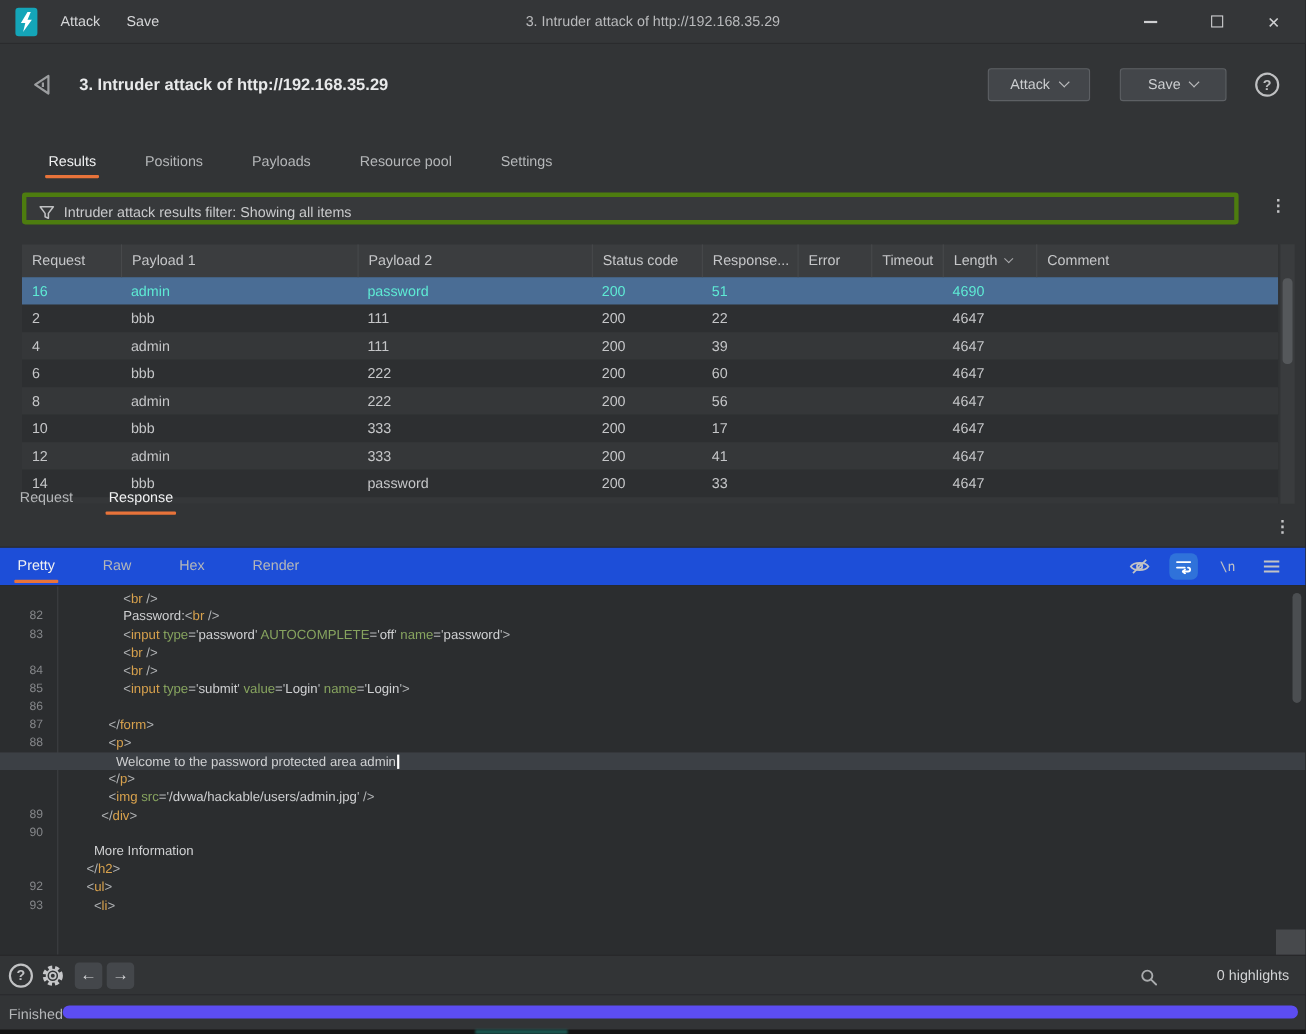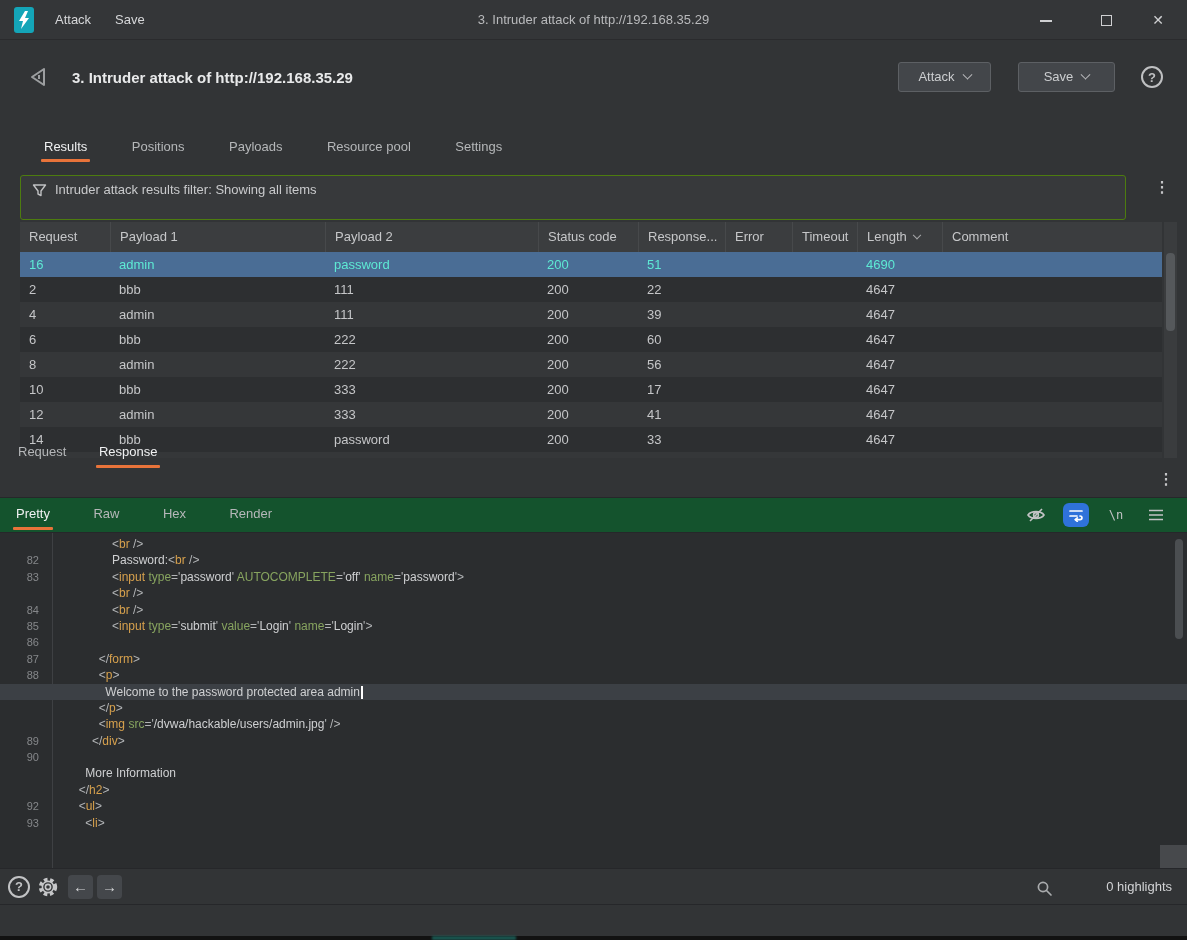--- a/index.html
+++ b/index.html
@@ -37,7 +37,7 @@
   .tab.active::after { content:""; position:absolute; left:-3px; right:-3px; bottom:0; height:3px; background:var(--accent,#e8733a); border-radius:1px; }
 
   
-  .filter-bar { position:absolute; top:175px; left:20px; width:1106px; height:45px; background:#37393b; border:1px solid #4d7c0f; border-radius:3px; line-height:27px; }
+  .filter-bar { position:absolute; top:175px; left:20px; width:1106px; height:29px; background:#37393b; border:4px solid #4d7c0f; border-radius:3px; line-height:27px; }
   .filter-bar svg { position:absolute; left:11px; top:7px; }
   .filter-label { position:absolute; left:34px; font-size:13px; color:#c9cacc; }
   .kebab { position:absolute; width:20px; text-align:center; font-size:15px; font-weight:bold; color:#c4c5c7; letter-spacing:0; }

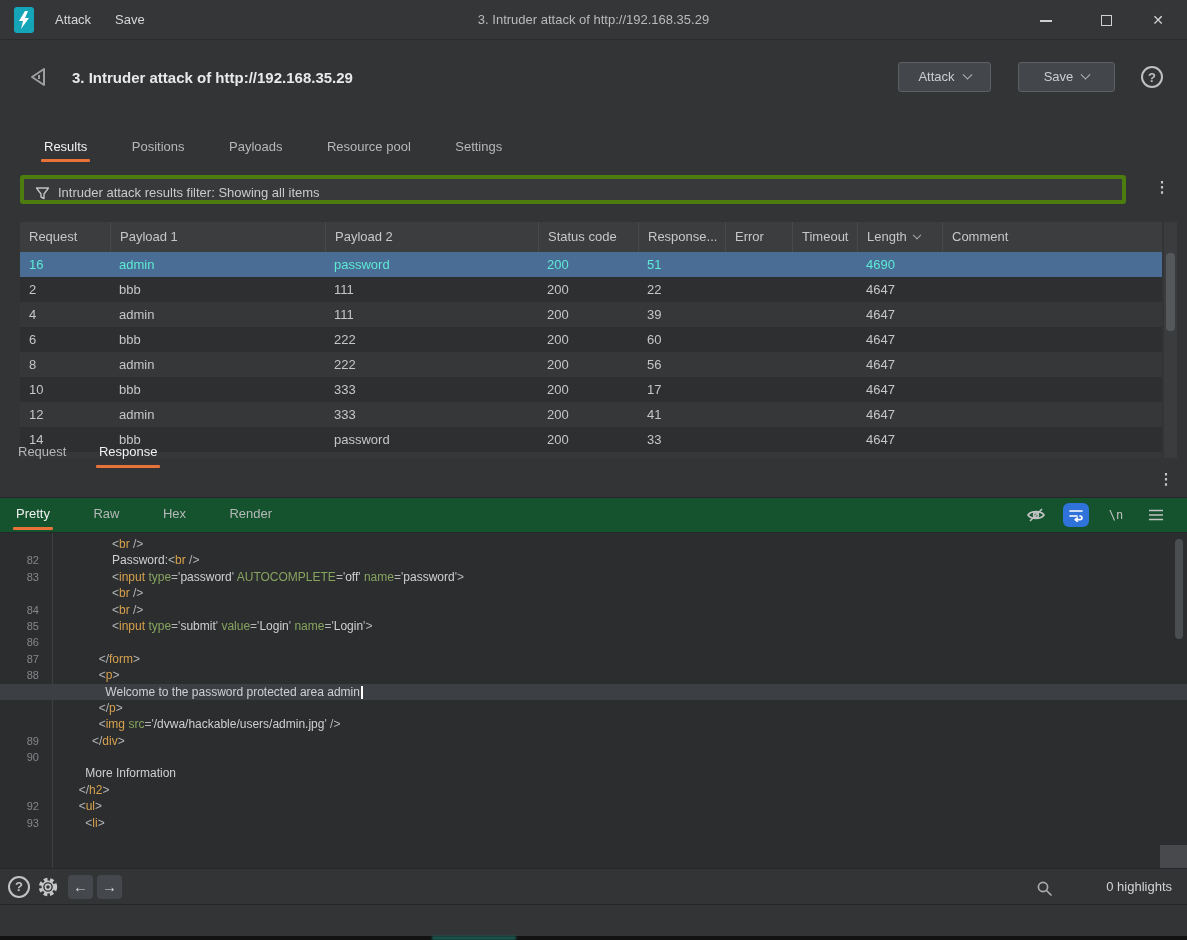--- a/index.html
+++ b/index.html
@@ -70,7 +70,7 @@
   .hl-1 { top:497px; } .hl-2 { top:532px; } .hl-3 { top:868px; } .hl-4 { top:904px; }
 
   
-  .modes-row { position:absolute; top:498px; left:0; right:0; height:34px; padding-left:16px; background:#14532d; }
+  .modes-row { position:absolute; top:498px; left:0; right:0; height:34px; padding-left:16px; background:#1d4ed8; }
   .modes-row .tab { margin-right:39px; padding:8px 0 9px; }
   .edit-tools { position:absolute; top:503px; right:18px; height:24px; display:flex; align-items:center; gap:14px; }
   .tool { width:26px; height:24px; display:flex; align-items:center; justify-content:center; color:#c2c3c5; }

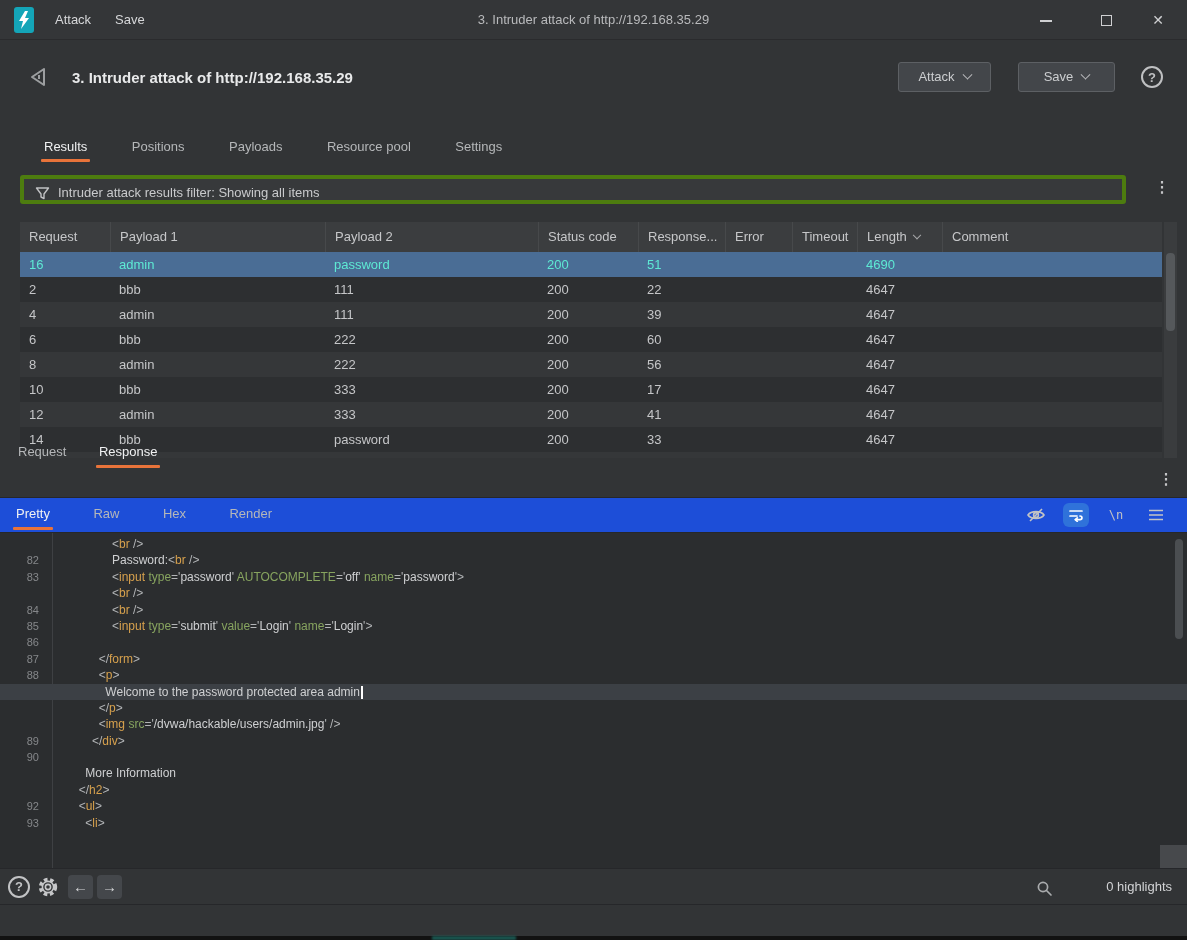--- a/index.html
+++ b/index.html
@@ -364,6 +364,10 @@
   </div>
   <div class="hline hl-4"></div>
 
+  <div class="statusrow">
+    <span class="status-label">Finished</span>
+    <div class="progress"></div>
+  </div>
   <div class="bottomstrip">
     <div class="taskbar-peek"></div>
   </div>

